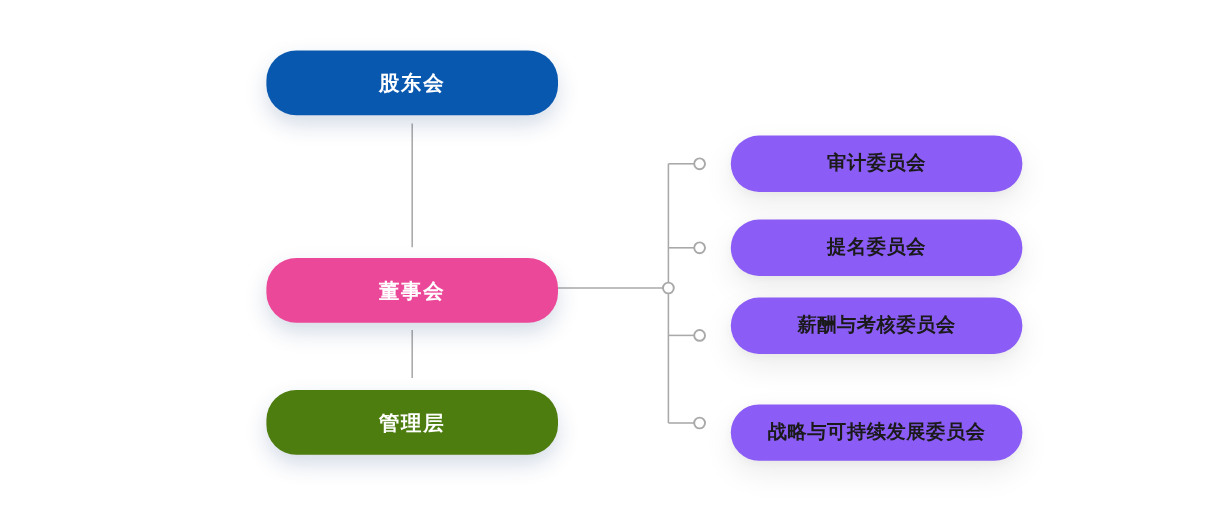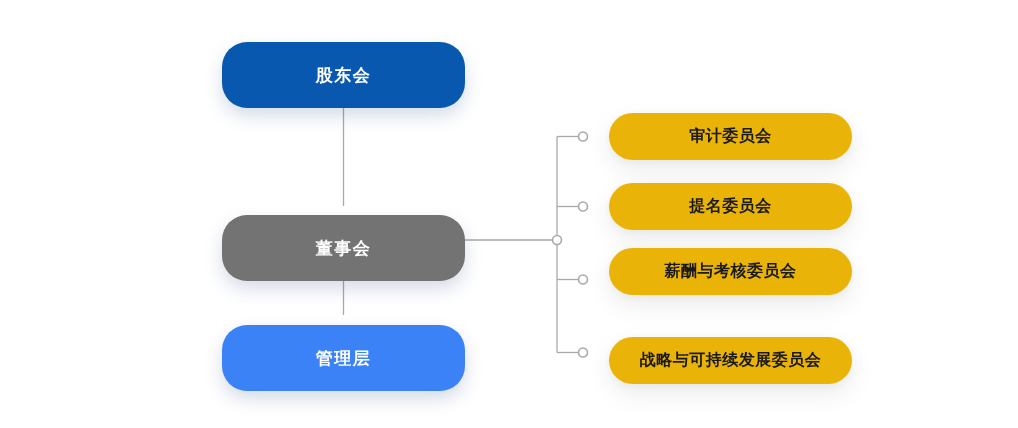--- a/index.html
+++ b/index.html
@@ -33,7 +33,7 @@
   .pill-blue {
     left: 222px;
     width: 243px;
-    height: 66px;
+    height: 54px;
     border-radius: 25px;
     color: #ffffff;
     font-size: 17px;

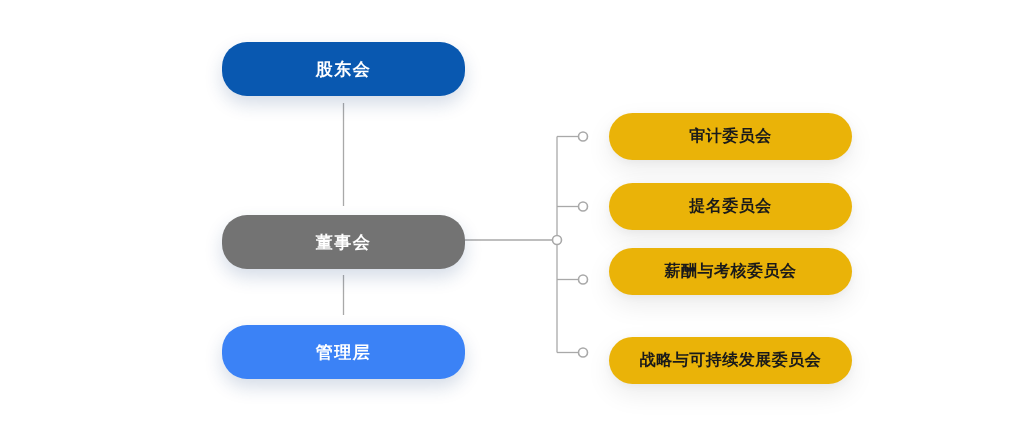--- a/index.html
+++ b/index.html
@@ -59,7 +59,7 @@
     width: 243px;
     height: 47px;
     border-radius: 23.5px;
-    background: #eab308;
+    background: #8b5cf6;
     color: #1a1a1a;
     font-size: 16px;
     font-weight: 600;

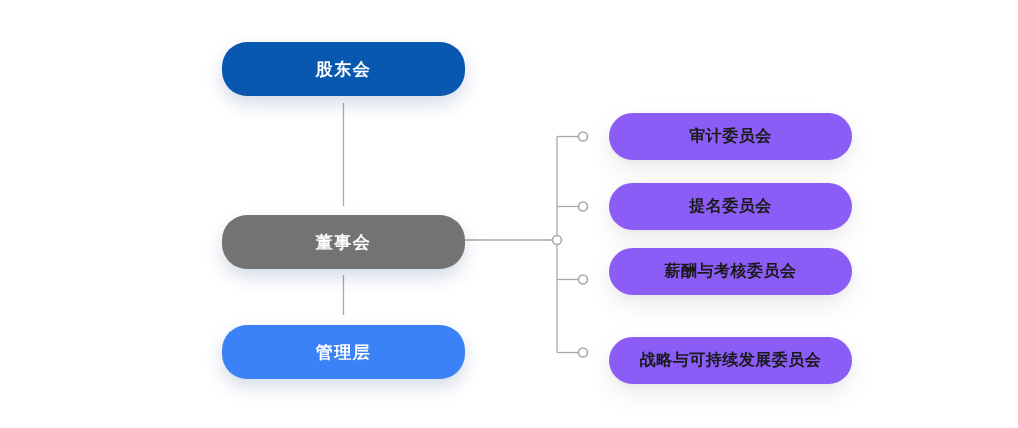--- a/index.html
+++ b/index.html
@@ -47,7 +47,7 @@
     top: 42px;
   }
   .pill-board {
-    background: #737373;
+    background: #ec4899;
     top: 215px;
   }
   .pill-mgmt {

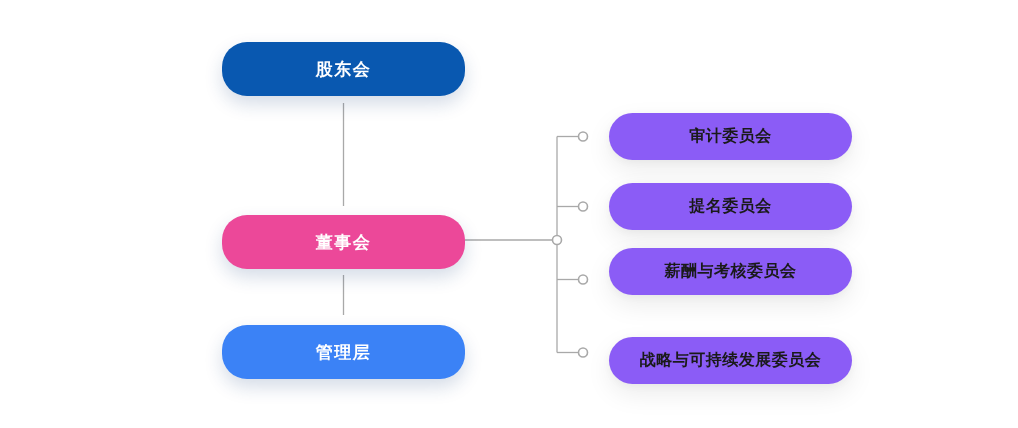--- a/index.html
+++ b/index.html
@@ -51,7 +51,7 @@
     top: 215px;
   }
   .pill-mgmt {
-    background: #3b82f6;
+    background: #4d7c0f;
     top: 325px;
   }
   .pill-white {

